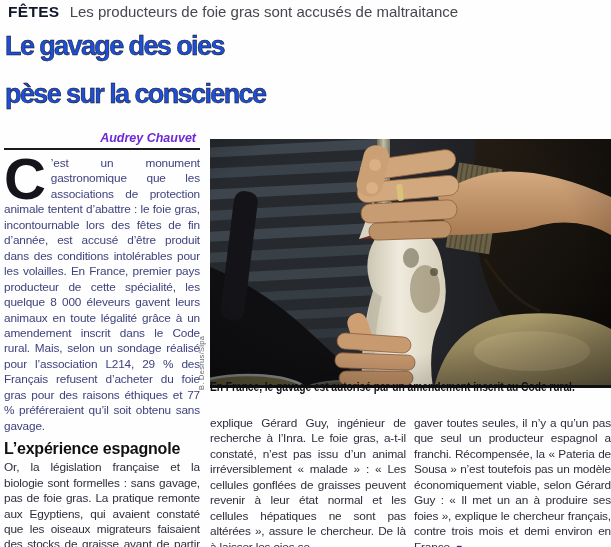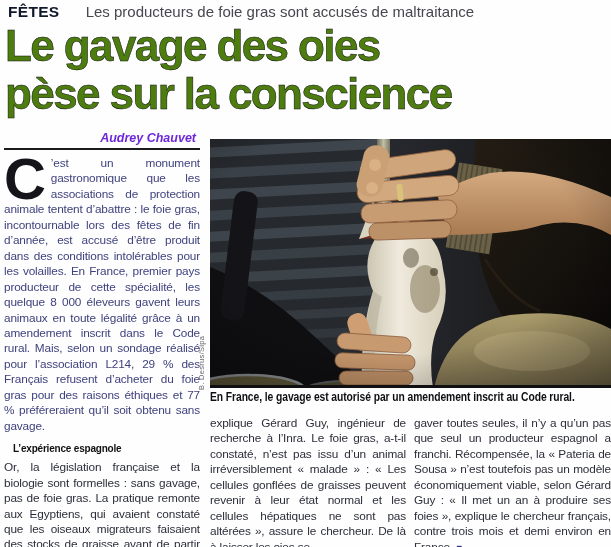--- a/index.html
+++ b/index.html
@@ -10,7 +10,7 @@
   
   .kicker{position:absolute;left:8px;top:3px;font-size:15px;white-space:nowrap;}
   .kicker-section{font-weight:bold;font-size:15.5px;color:#0f172a;letter-spacing:.3px;}
-  .kicker-text{color:#47474f;margin-left:22px;}
+  .kicker-text{color:#47474f;margin-left:6px;}
   
   .headline{
     position:absolute;left:5px;top:22px;width:600px;

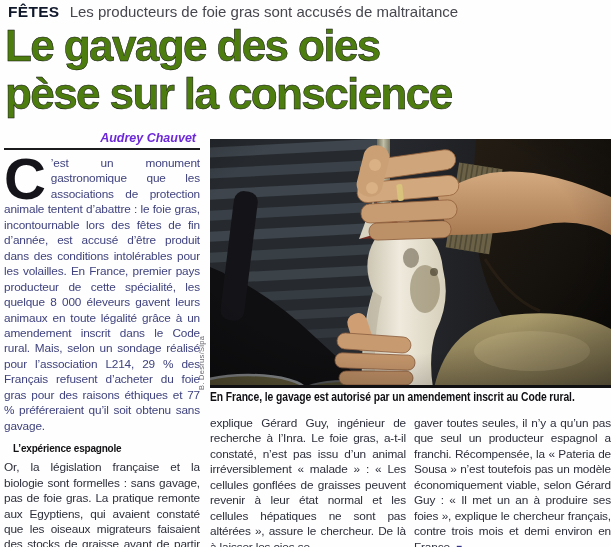--- a/index.html
+++ b/index.html
@@ -14,7 +14,7 @@
   
   .headline{
     position:absolute;left:5px;top:22px;width:600px;
-    font-size:44px;line-height:48px;font-weight:bold;color:#4d7c0f;
+    font-size:27px;line-height:48px;font-weight:bold;color:#1d4ed8;
     letter-spacing:-1.6px;-webkit-text-stroke:.5px #0c0c0e;
   }
   

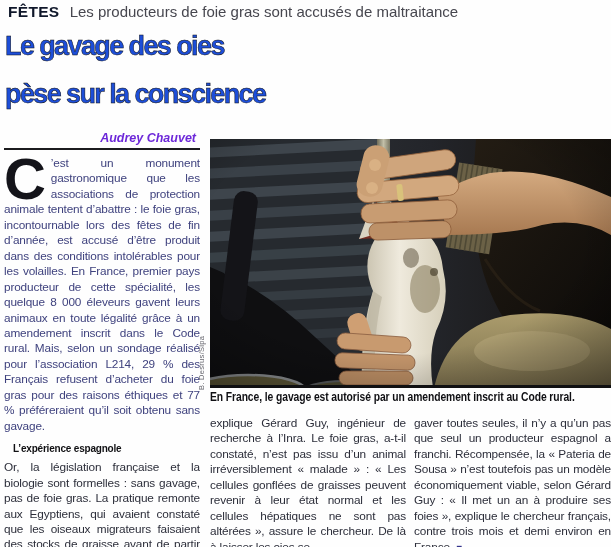--- a/index.html
+++ b/index.html
@@ -39,7 +39,7 @@
   .photo-credit{
     position:absolute;left:197px;top:390px;transform:rotate(-90deg);
     transform-origin:0 0;font-size:7.5px;color:#66666e;letter-spacing:.3px;white-space:nowrap;}
-  .caption{position:absolute;left:210px;top:390px;width:351px;font-weight:bold;
+  .caption{position:absolute;left:210px;top:380px;width:351px;font-weight:bold;
     font-size:12.6px;color:#101014;letter-spacing:-.1px;}
   .caption .squeeze{display:inline-block;transform:scaleX(.82);transform-origin:0 50%;white-space:nowrap;}
 </style>

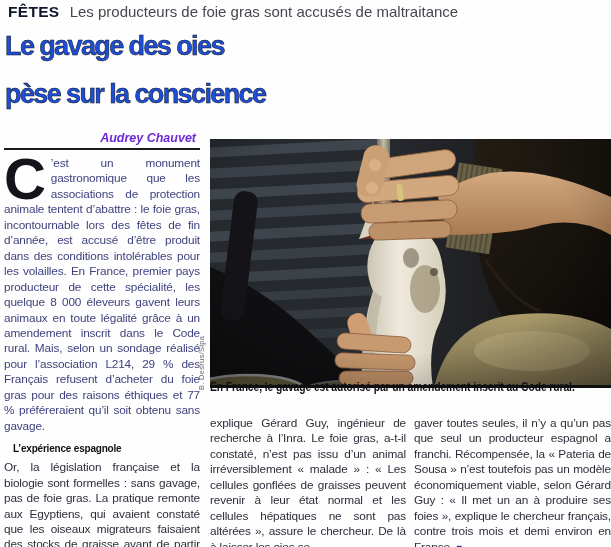--- a/index.html
+++ b/index.html
@@ -28,8 +28,8 @@
   .para1{color:#3f427e;}
   .dropcap{float:left;font-size:58px;line-height:44px;font-weight:bold;color:#14141a;
     padding:1px 5px 0 0;}
-  .subhead{font-weight:bold;font-size:10px;line-height:16px;color:#101013;
-    letter-spacing:-.2px;margin:7px 9px 3px;text-align:left;}
+  .subhead{font-weight:bold;font-size:16px;line-height:16px;color:#101013;
+    letter-spacing:-.2px;margin:7px 0 3px;text-align:left;}
   .col-mid{position:absolute;left:210px;top:416px;width:196px;height:131px;overflow:hidden;}
   .col-right{position:absolute;left:414px;top:416px;width:197px;height:131px;overflow:hidden;}
   .endmark{color:#33338c;font-size:10px;margin-left:3px;letter-spacing:0;}

